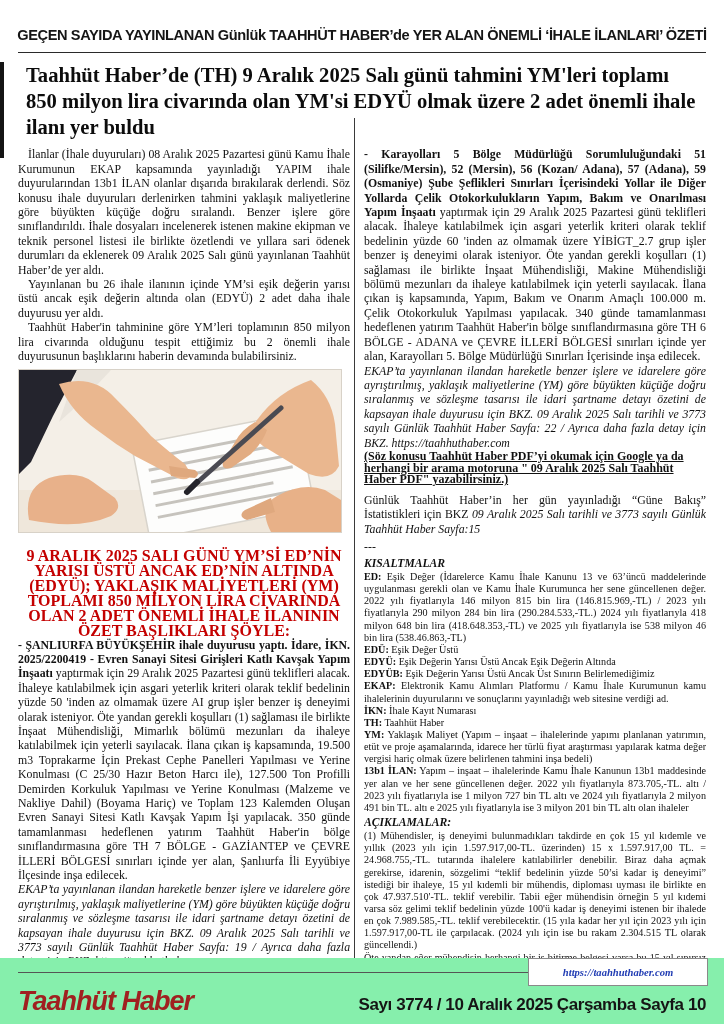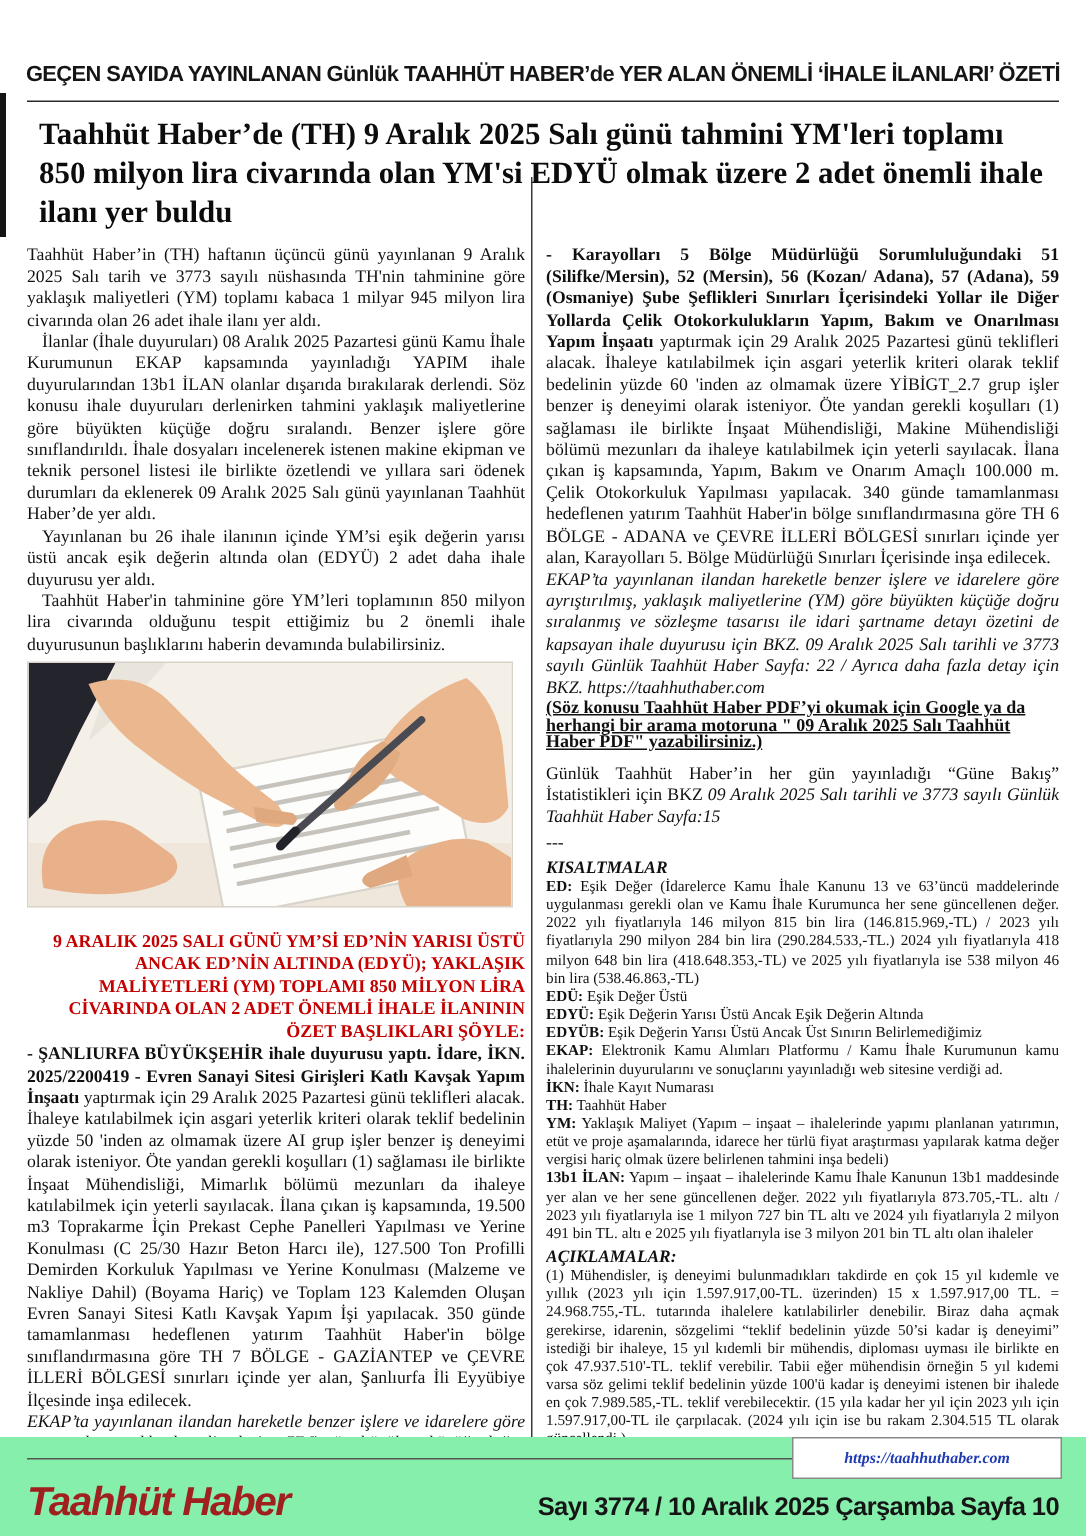--- a/index.html
+++ b/index.html
@@ -8,7 +8,7 @@
     font-family:"Liberation Serif", serif;color:#111;
   }
   .header-bar{
-    padding-top:42px;text-align:center;
+    padding-top:27px;text-align:center;
     font-family:"Liberation Sans", sans-serif;font-weight:bold;
     font-size:14.6px;letter-spacing:-0.4px;color:#151515;
   }

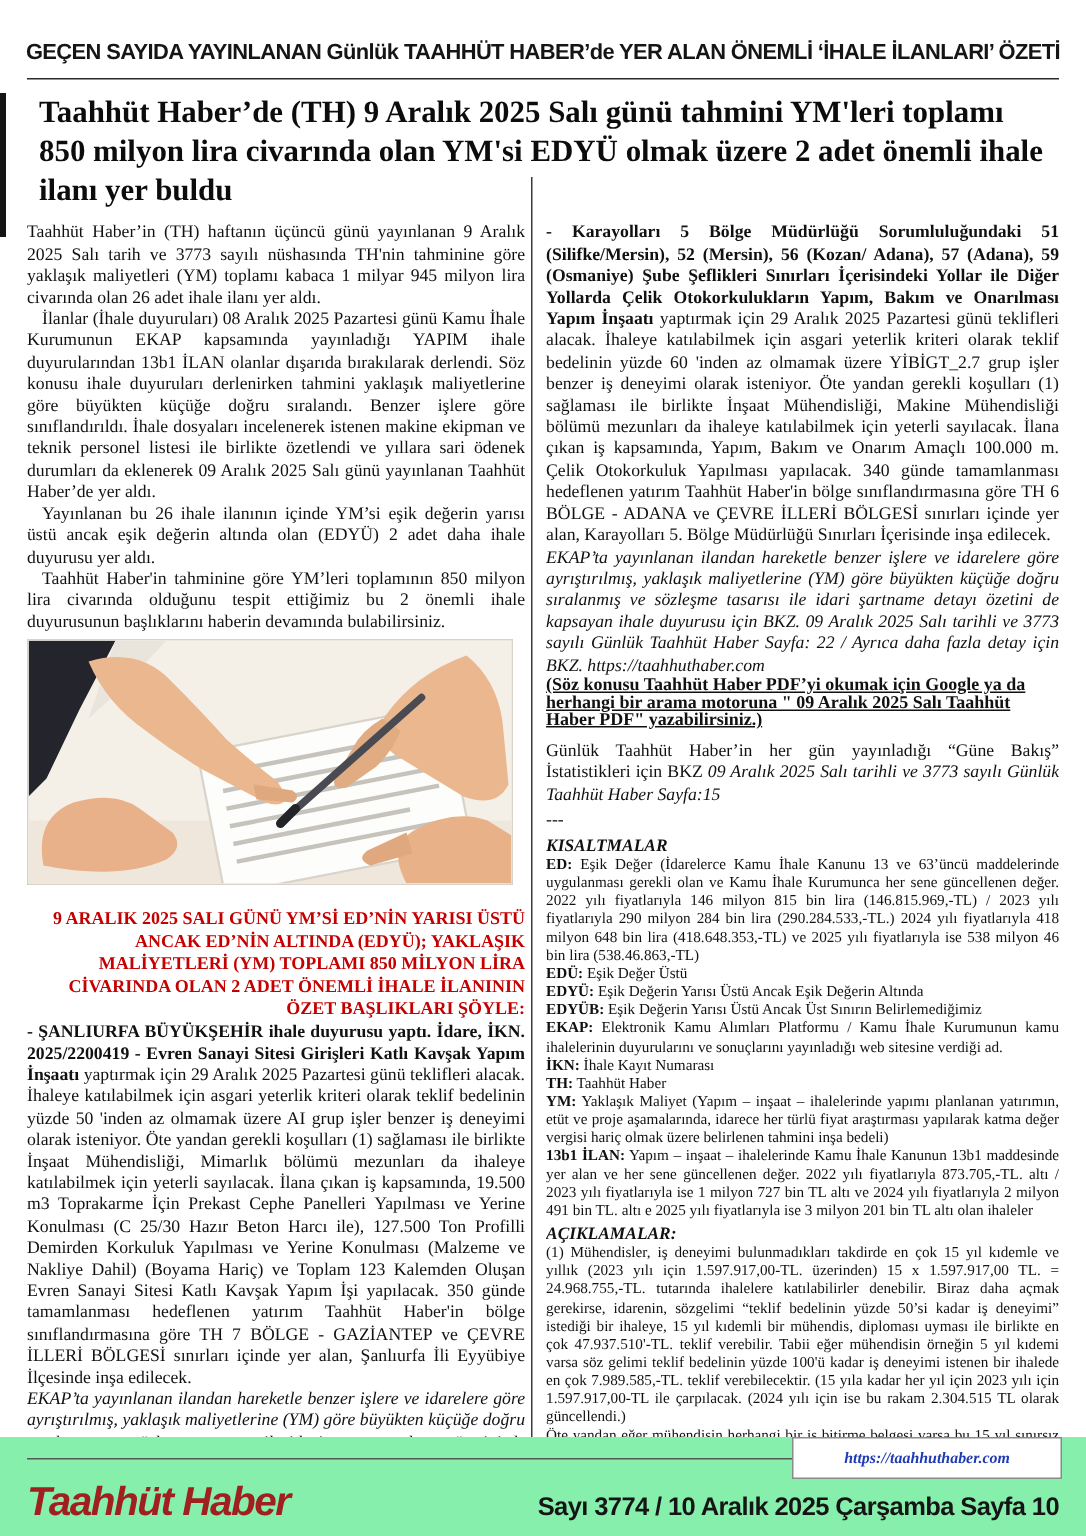--- a/index.html
+++ b/index.html
@@ -73,7 +73,6 @@
 <div class="columns">
 
   <div class="col col-left">
-    <p>Taahhüt Haber’in (TH) haftanın üçüncü günü yayınlanan 9 Aralık 2025 Salı tarih ve 3773  sayılı nüshasında TH'nin tahminine göre yaklaşık maliyetleri (YM) toplamı kabaca 1 milyar 945 milyon lira civarında olan 26 adet ihale ilanı yer aldı.</p>
     <p class="indent">İlanlar (İhale duyuruları) 08 Aralık 2025 Pazartesi günü Kamu İhale Kurumunun EKAP kapsamında yayınladığı YAPIM ihale duyurularından 13b1 İLAN olanlar dışarıda bırakılarak derlendi. Söz konusu ihale duyuruları derlenirken tahmini yaklaşık maliyetlerine göre büyükten küçüğe doğru sıralandı. Benzer işlere göre sınıflandırıldı. İhale dosyaları incelenerek istenen makine ekipman ve teknik personel listesi ile birlikte özetlendi ve yıllara sari ödenek durumları da eklenerek 09 Aralık 2025 Salı günü yayınlanan Taahhüt Haber’de yer aldı.</p>
     <p class="indent">Yayınlanan bu 26 ihale ilanının içinde YM’si eşik değerin yarısı üstü ancak eşik değerin altında olan (EDYÜ) 2 adet daha ihale duyurusu yer aldı.</p>
     <p class="indent">Taahhüt Haber'in tahminine göre YM’leri toplamının 850 milyon lira civarında olduğunu tespit ettiğimiz bu 2 önemli ihale duyurusunun başlıklarını haberin devamında bulabilirsiniz.</p>

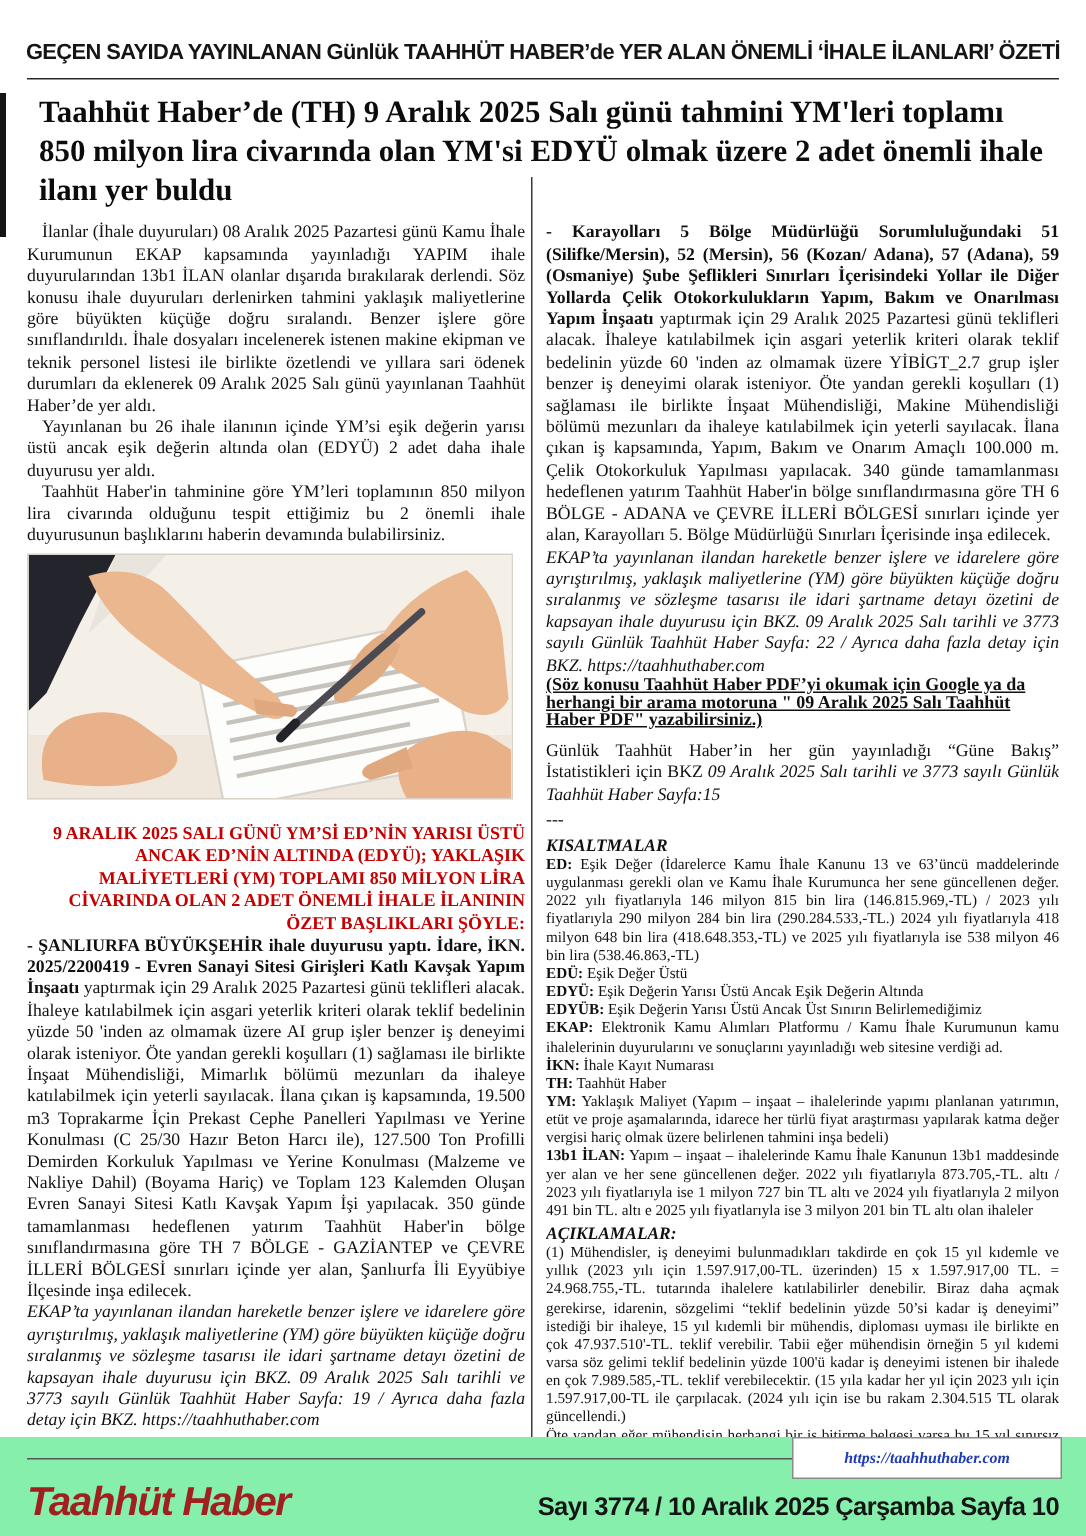--- a/index.html
+++ b/index.html
@@ -29,8 +29,8 @@
   .ital{font-style:italic;}
   .photo-wrap{width:322px;height:162px;margin:5px 0 6px 0;border:1px solid #d8d2c8;overflow:hidden;}
   .red-heading{
-    color:var(--accent-red,#c40000);font-weight:bold;font-size:12px;line-height:15px;
-    text-align:right;margin-top:15px;
+    color:var(--accent-red,#c40000);font-weight:bold;font-size:16px;line-height:15px;
+    text-align:center;margin-top:15px;
   }
   .pdf-note{
     font-size:12px;line-height:11.6px;font-weight:bold;text-decoration:underline;

